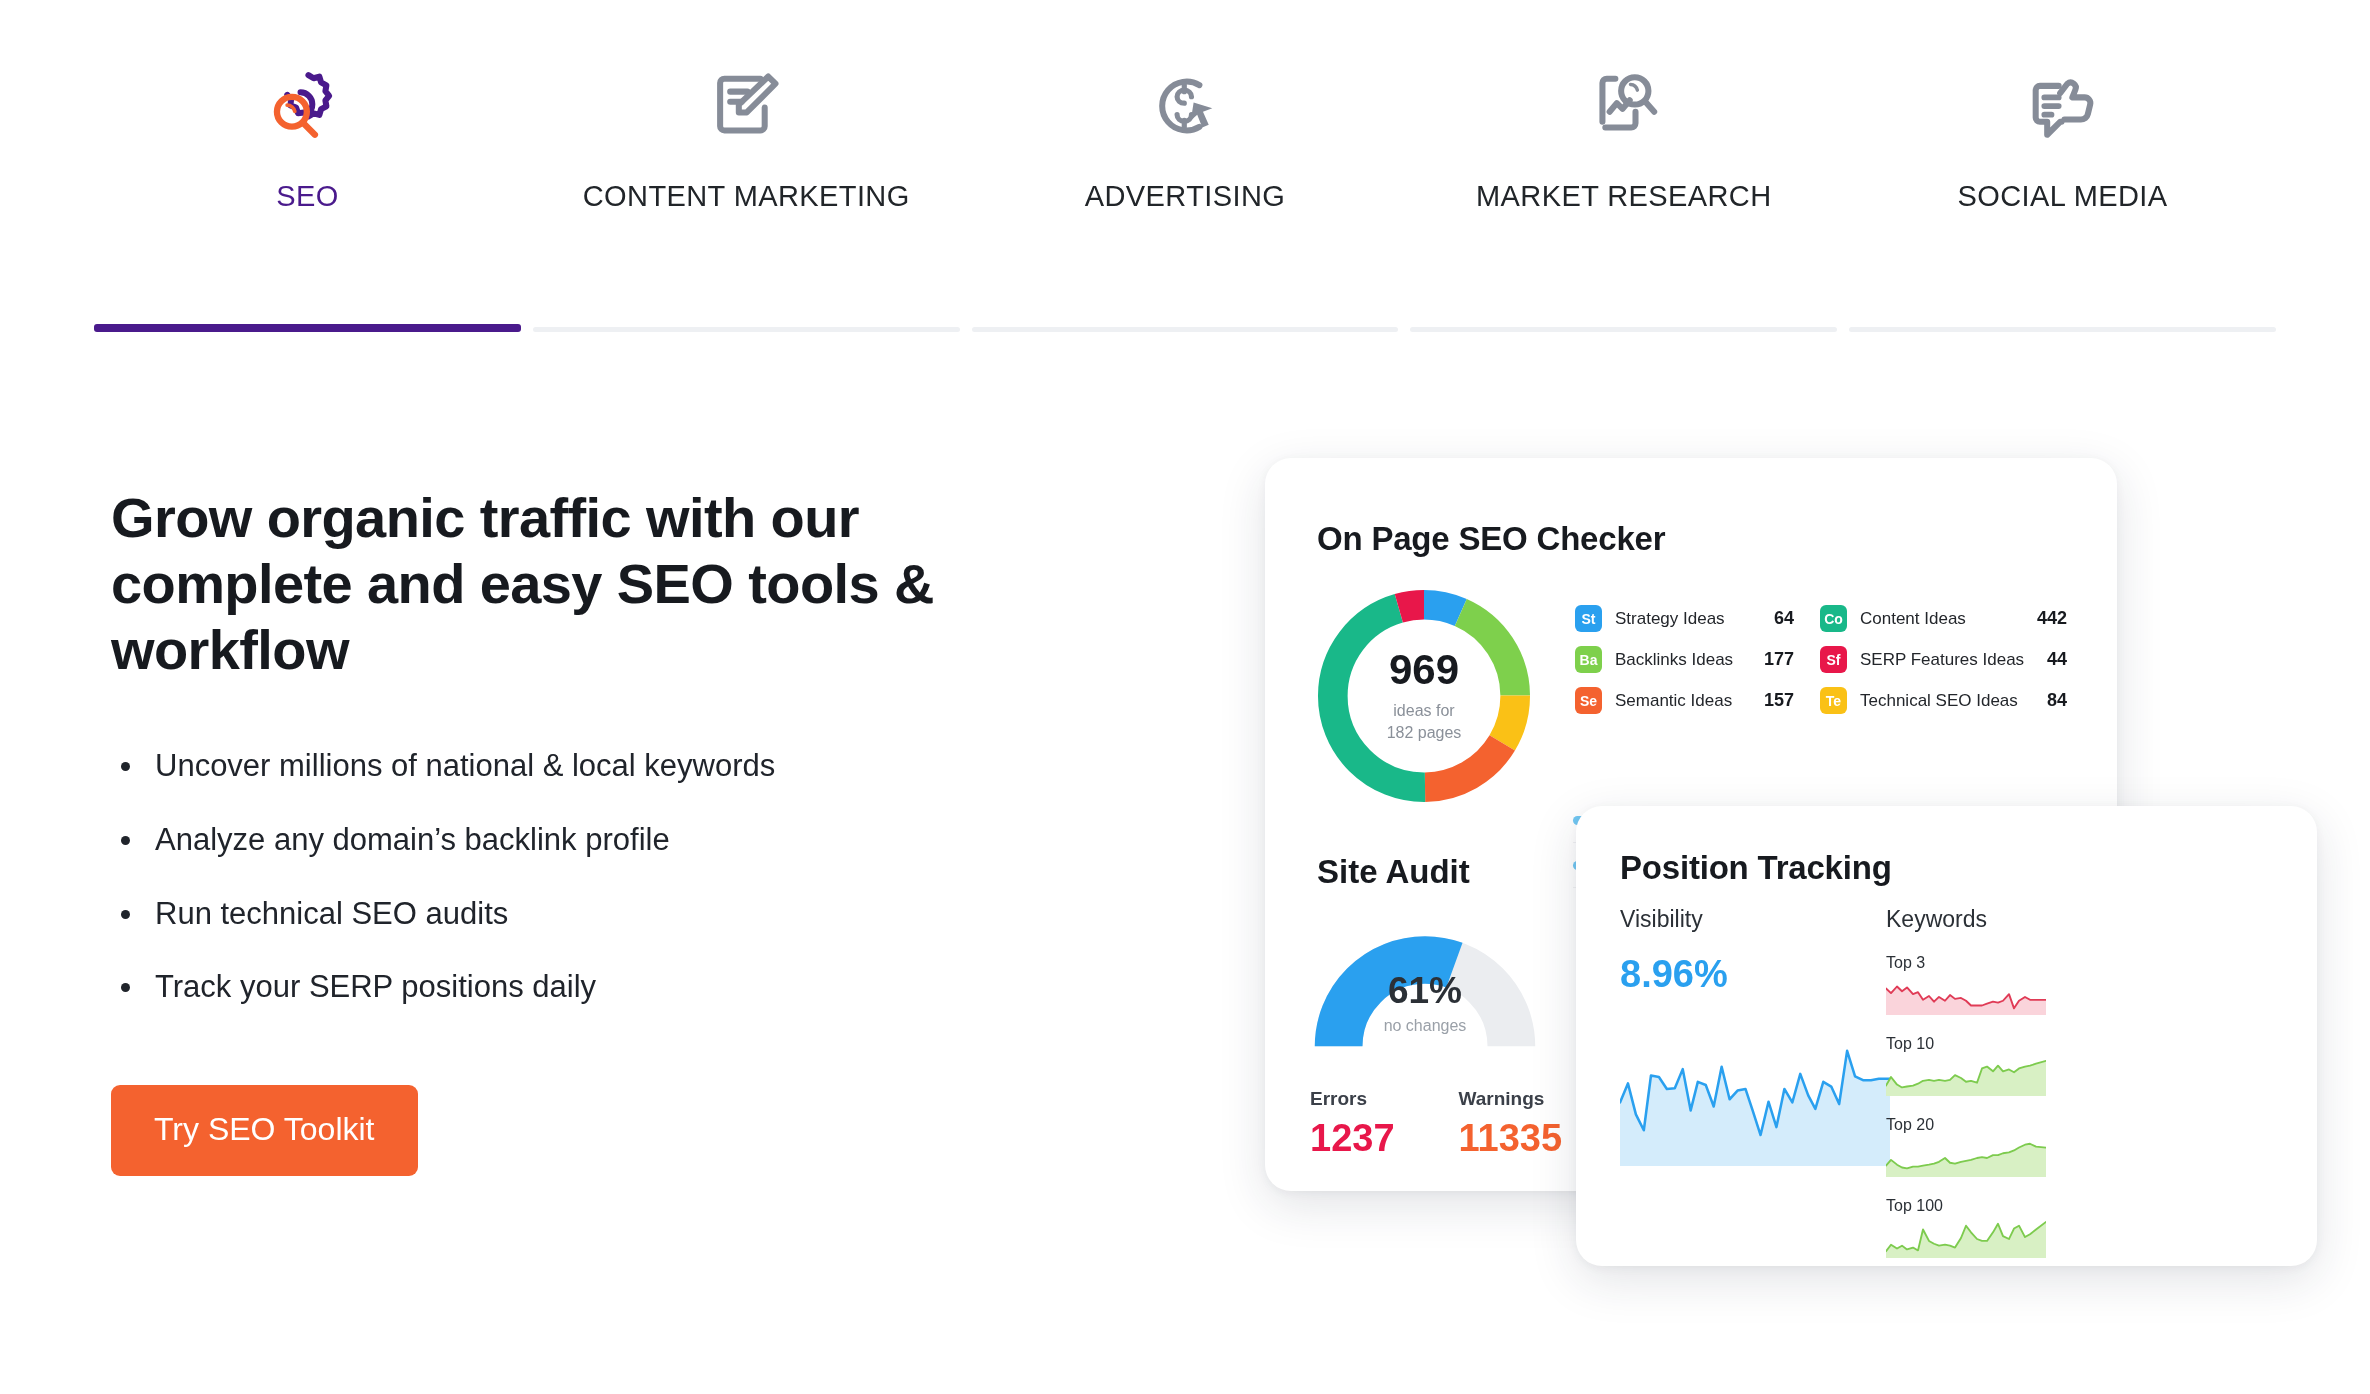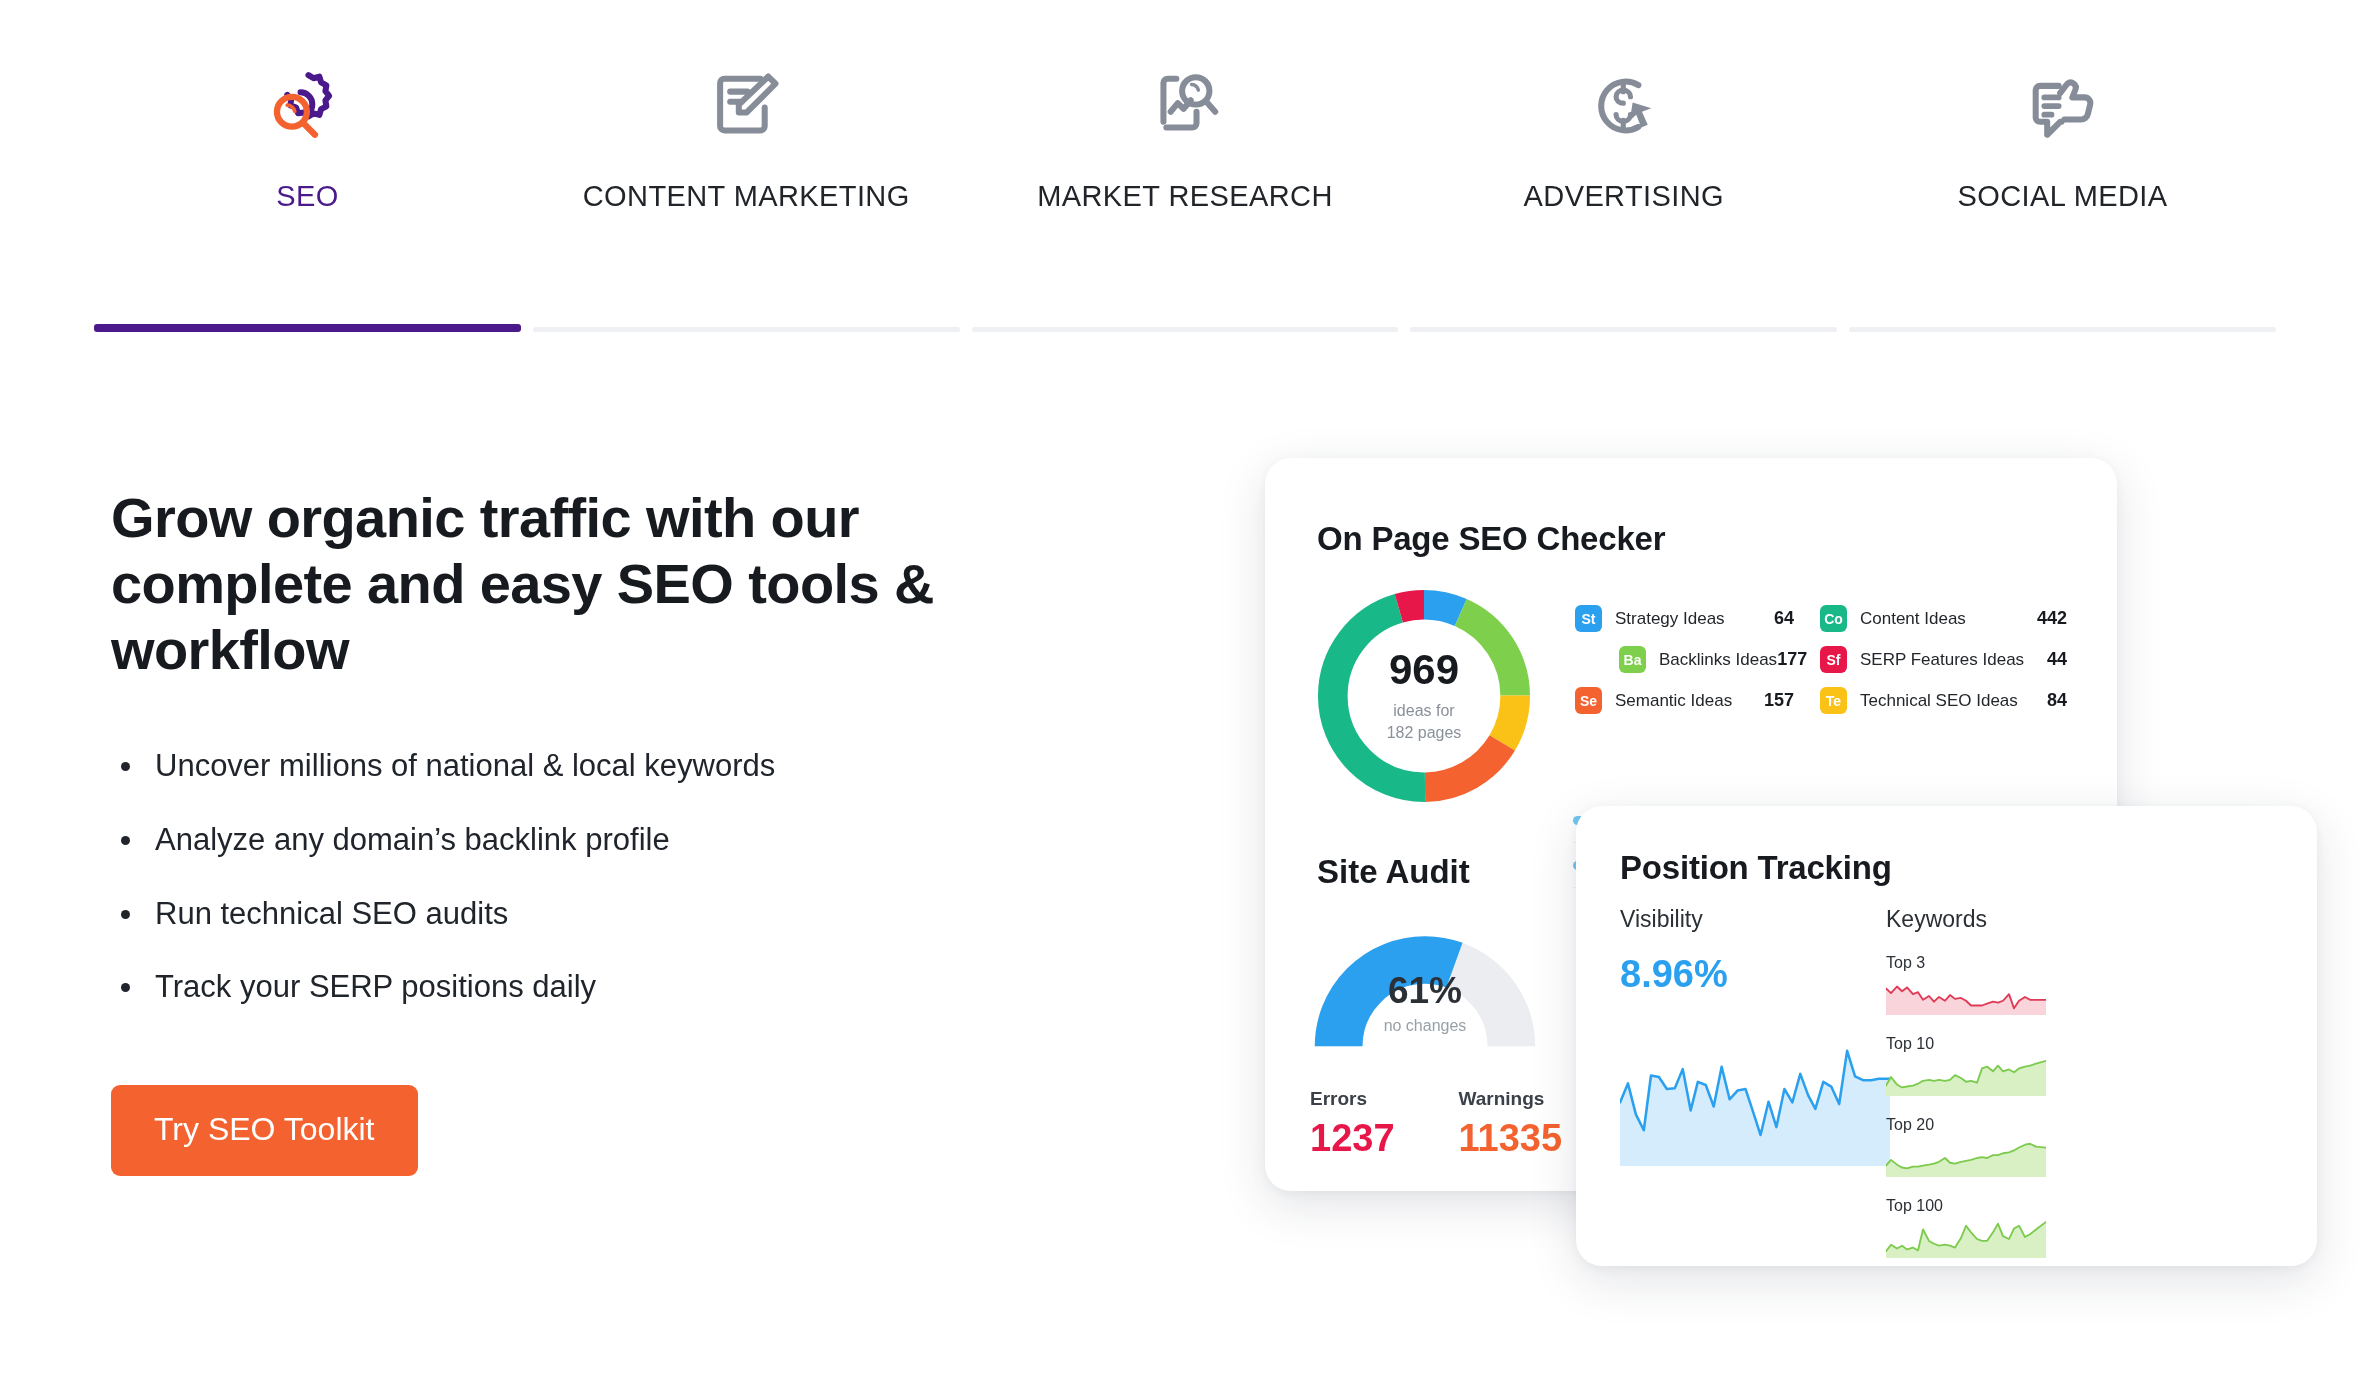--- a/index.html
+++ b/index.html
@@ -206,6 +206,20 @@
     <div class="tab">
       <div class="tab-icon">
         <svg width="92" height="92" viewBox="0 0 64 64" fill="none">
+          <path d="M42 17.5A17 17 0 1 0 42 46.5" stroke="#868C98" stroke-width="4.2" stroke-linecap="round"></path>
+          <path d="M36.5 25.5c0-2.5-2.2-4.5-5-4.5s-5 2-5 4.5 2.2 4.5 5 4.5" stroke="#868C98" stroke-width="3.6" stroke-linecap="round"></path>
+          <path d="M26.5 38c0 2.5 2.2 4.5 5 4.5s5-2 5-4.5" stroke="#868C98" stroke-width="3.6" stroke-linecap="round"></path>
+          <path d="M31.5 17v5M31.5 42v5" stroke="#868C98" stroke-width="3.6" stroke-linecap="round"></path>
+          <path d="M38 29.5L51 33.5 44.5 36 48.5 45 44 47 40.5 38 36 42z" fill="#868C98"></path>
+        </svg>
+      </div>
+      <span class="tab-label">ADVERTISING</span>
+      <span class="tab-underline"></span>
+    </div>
+
+    <div class="tab">
+      <div class="tab-icon">
+        <svg width="92" height="92" viewBox="0 0 64 64" fill="none">
           <path d="M26 13h-6a3 3 0 0 0-3 3v27" stroke="#868C98" stroke-width="4.2" stroke-linecap="round"></path>
           <path d="M40 36v8a3 3 0 0 1-3 3H19" stroke="#868C98" stroke-width="4.2" stroke-linecap="round"></path>
           <path d="M22 36l5-6 4 4 5-6" stroke="#868C98" stroke-width="4.2" stroke-linecap="round" stroke-linejoin="round"></path>
@@ -215,20 +229,6 @@
         </svg>
       </div>
       <span class="tab-label">MARKET RESEARCH</span>
-      <span class="tab-underline"></span>
-    </div>
-
-    <div class="tab">
-      <div class="tab-icon">
-        <svg width="92" height="92" viewBox="0 0 64 64" fill="none">
-          <path d="M42 17.5A17 17 0 1 0 42 46.5" stroke="#868C98" stroke-width="4.2" stroke-linecap="round"></path>
-          <path d="M36.5 25.5c0-2.5-2.2-4.5-5-4.5s-5 2-5 4.5 2.2 4.5 5 4.5" stroke="#868C98" stroke-width="3.6" stroke-linecap="round"></path>
-          <path d="M26.5 38c0 2.5 2.2 4.5 5 4.5s5-2 5-4.5" stroke="#868C98" stroke-width="3.6" stroke-linecap="round"></path>
-          <path d="M31.5 17v5M31.5 42v5" stroke="#868C98" stroke-width="3.6" stroke-linecap="round"></path>
-          <path d="M38 29.5L51 33.5 44.5 36 48.5 45 44 47 40.5 38 36 42z" fill="#868C98"></path>
-        </svg>
-      </div>
-      <span class="tab-label">ADVERTISING</span>
       <span class="tab-underline"></span>
     </div>
 

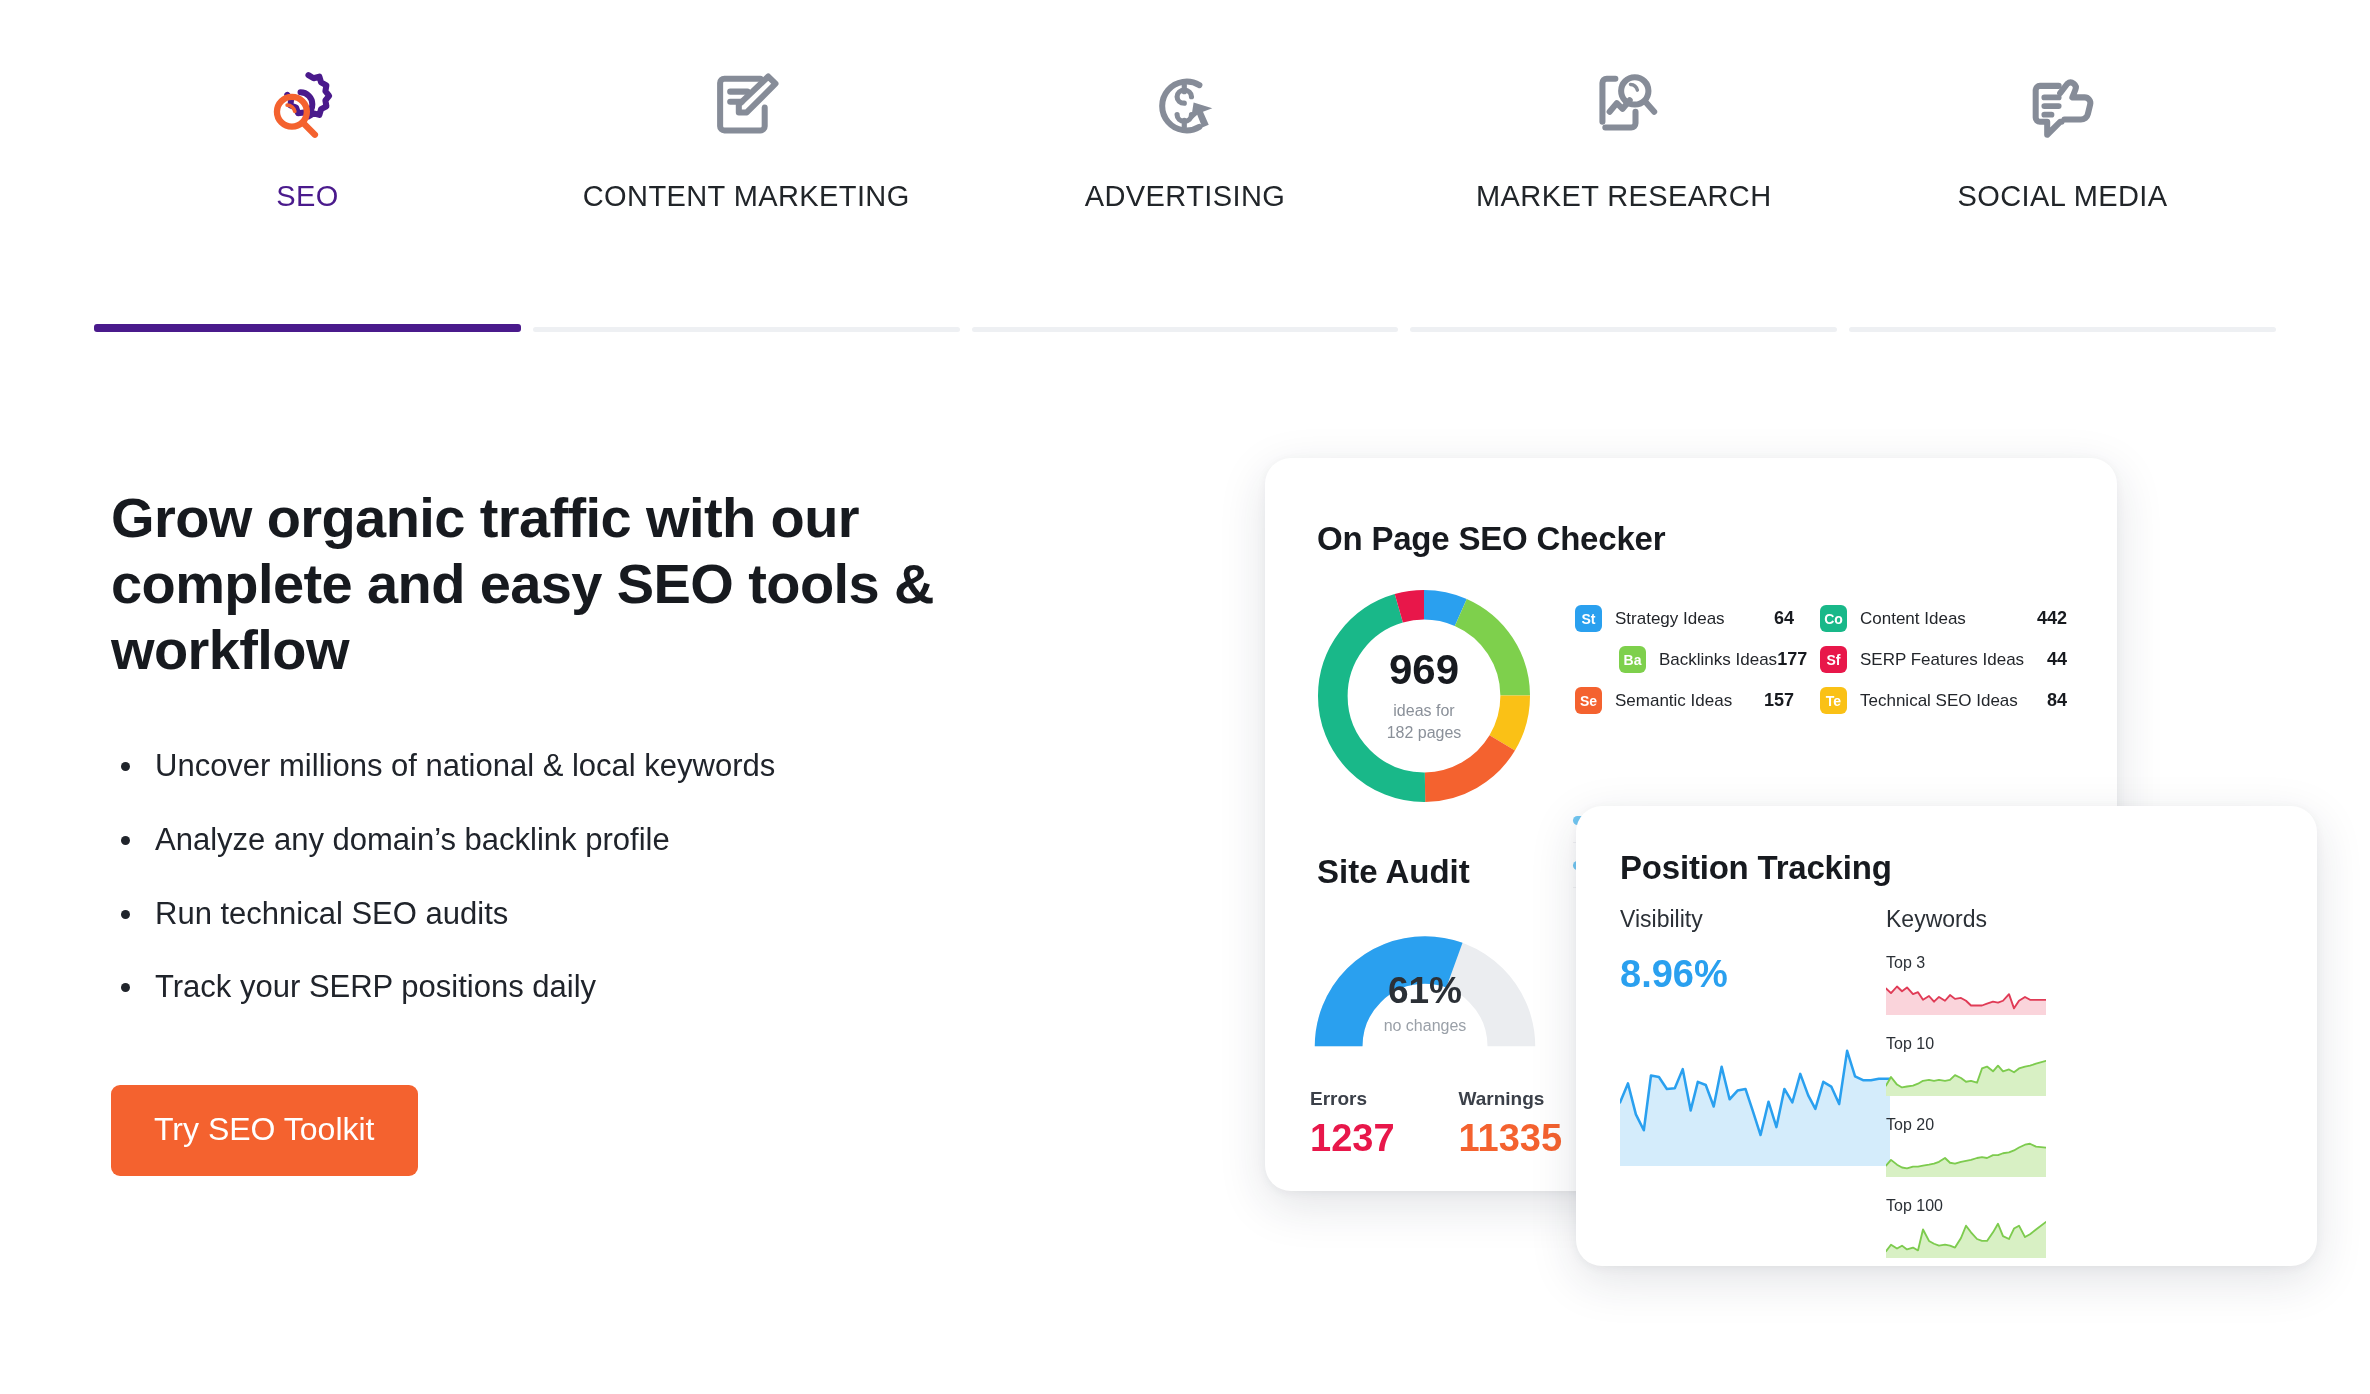--- a/index.html
+++ b/index.html
@@ -287,7 +287,7 @@
         <span class="legend-label">Strategy Ideas</span>
         <span class="legend-value">64</span>
       </div>
-      <div class="legend-item" style="grid-column:1; grid-row:2;margin-left:44px;">
+      <div class="legend-item" style="grid-column:1; grid-row:2;">
         <span class="badge" style="background:#7ED04C">Ba</span>
         <span class="legend-label">Backlinks Ideas</span>
         <span class="legend-value">177</span>

